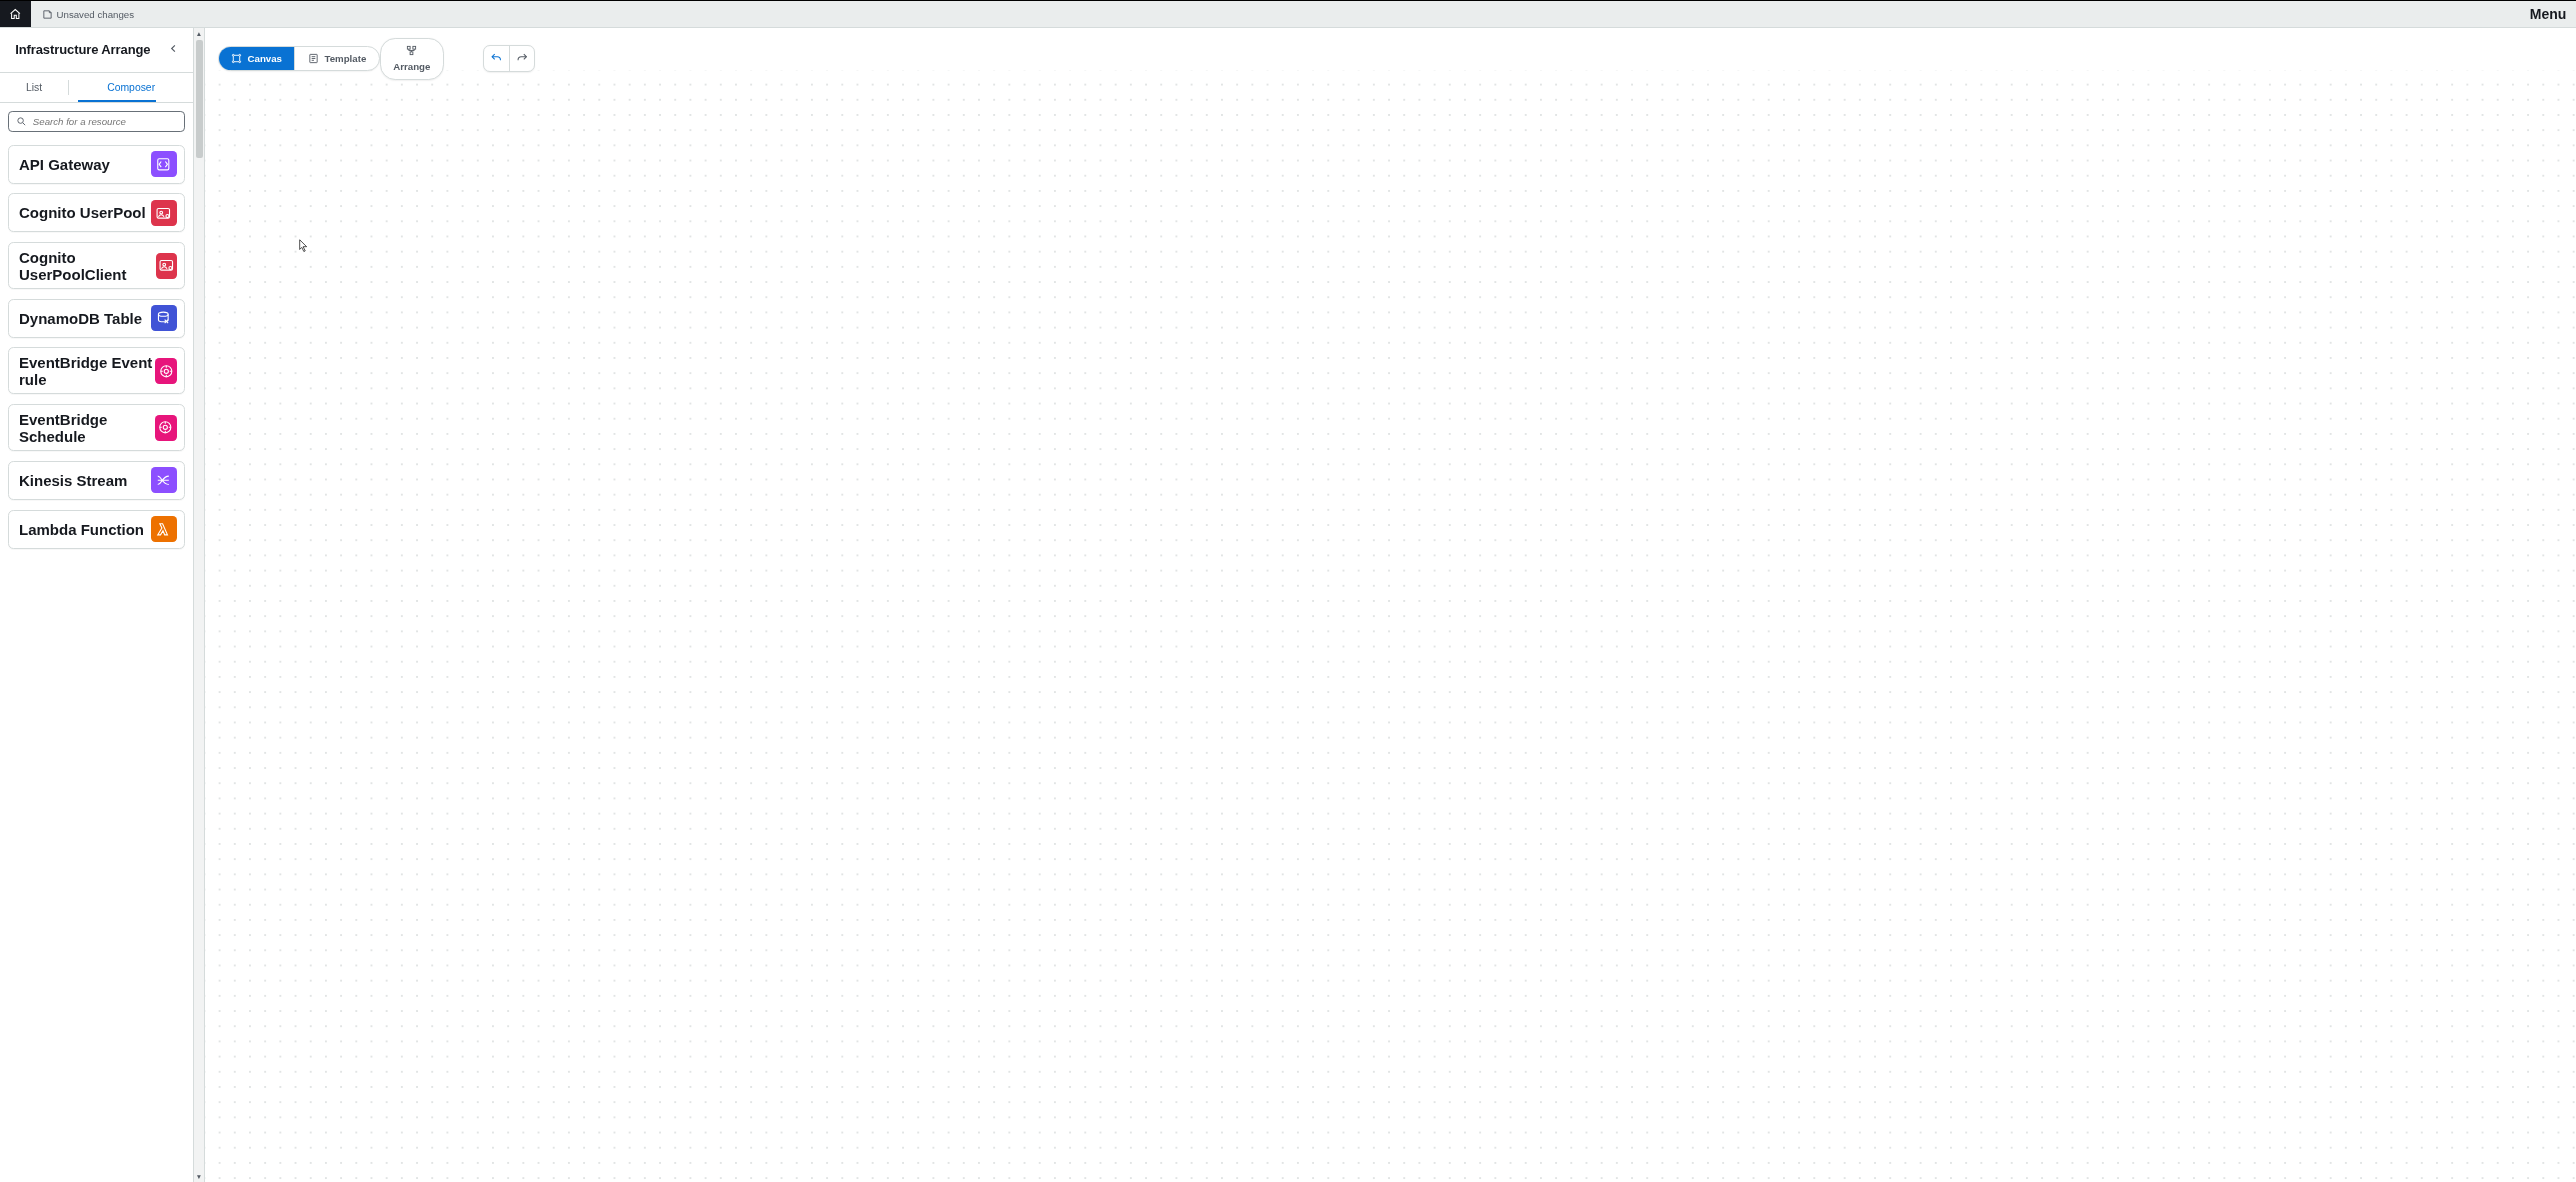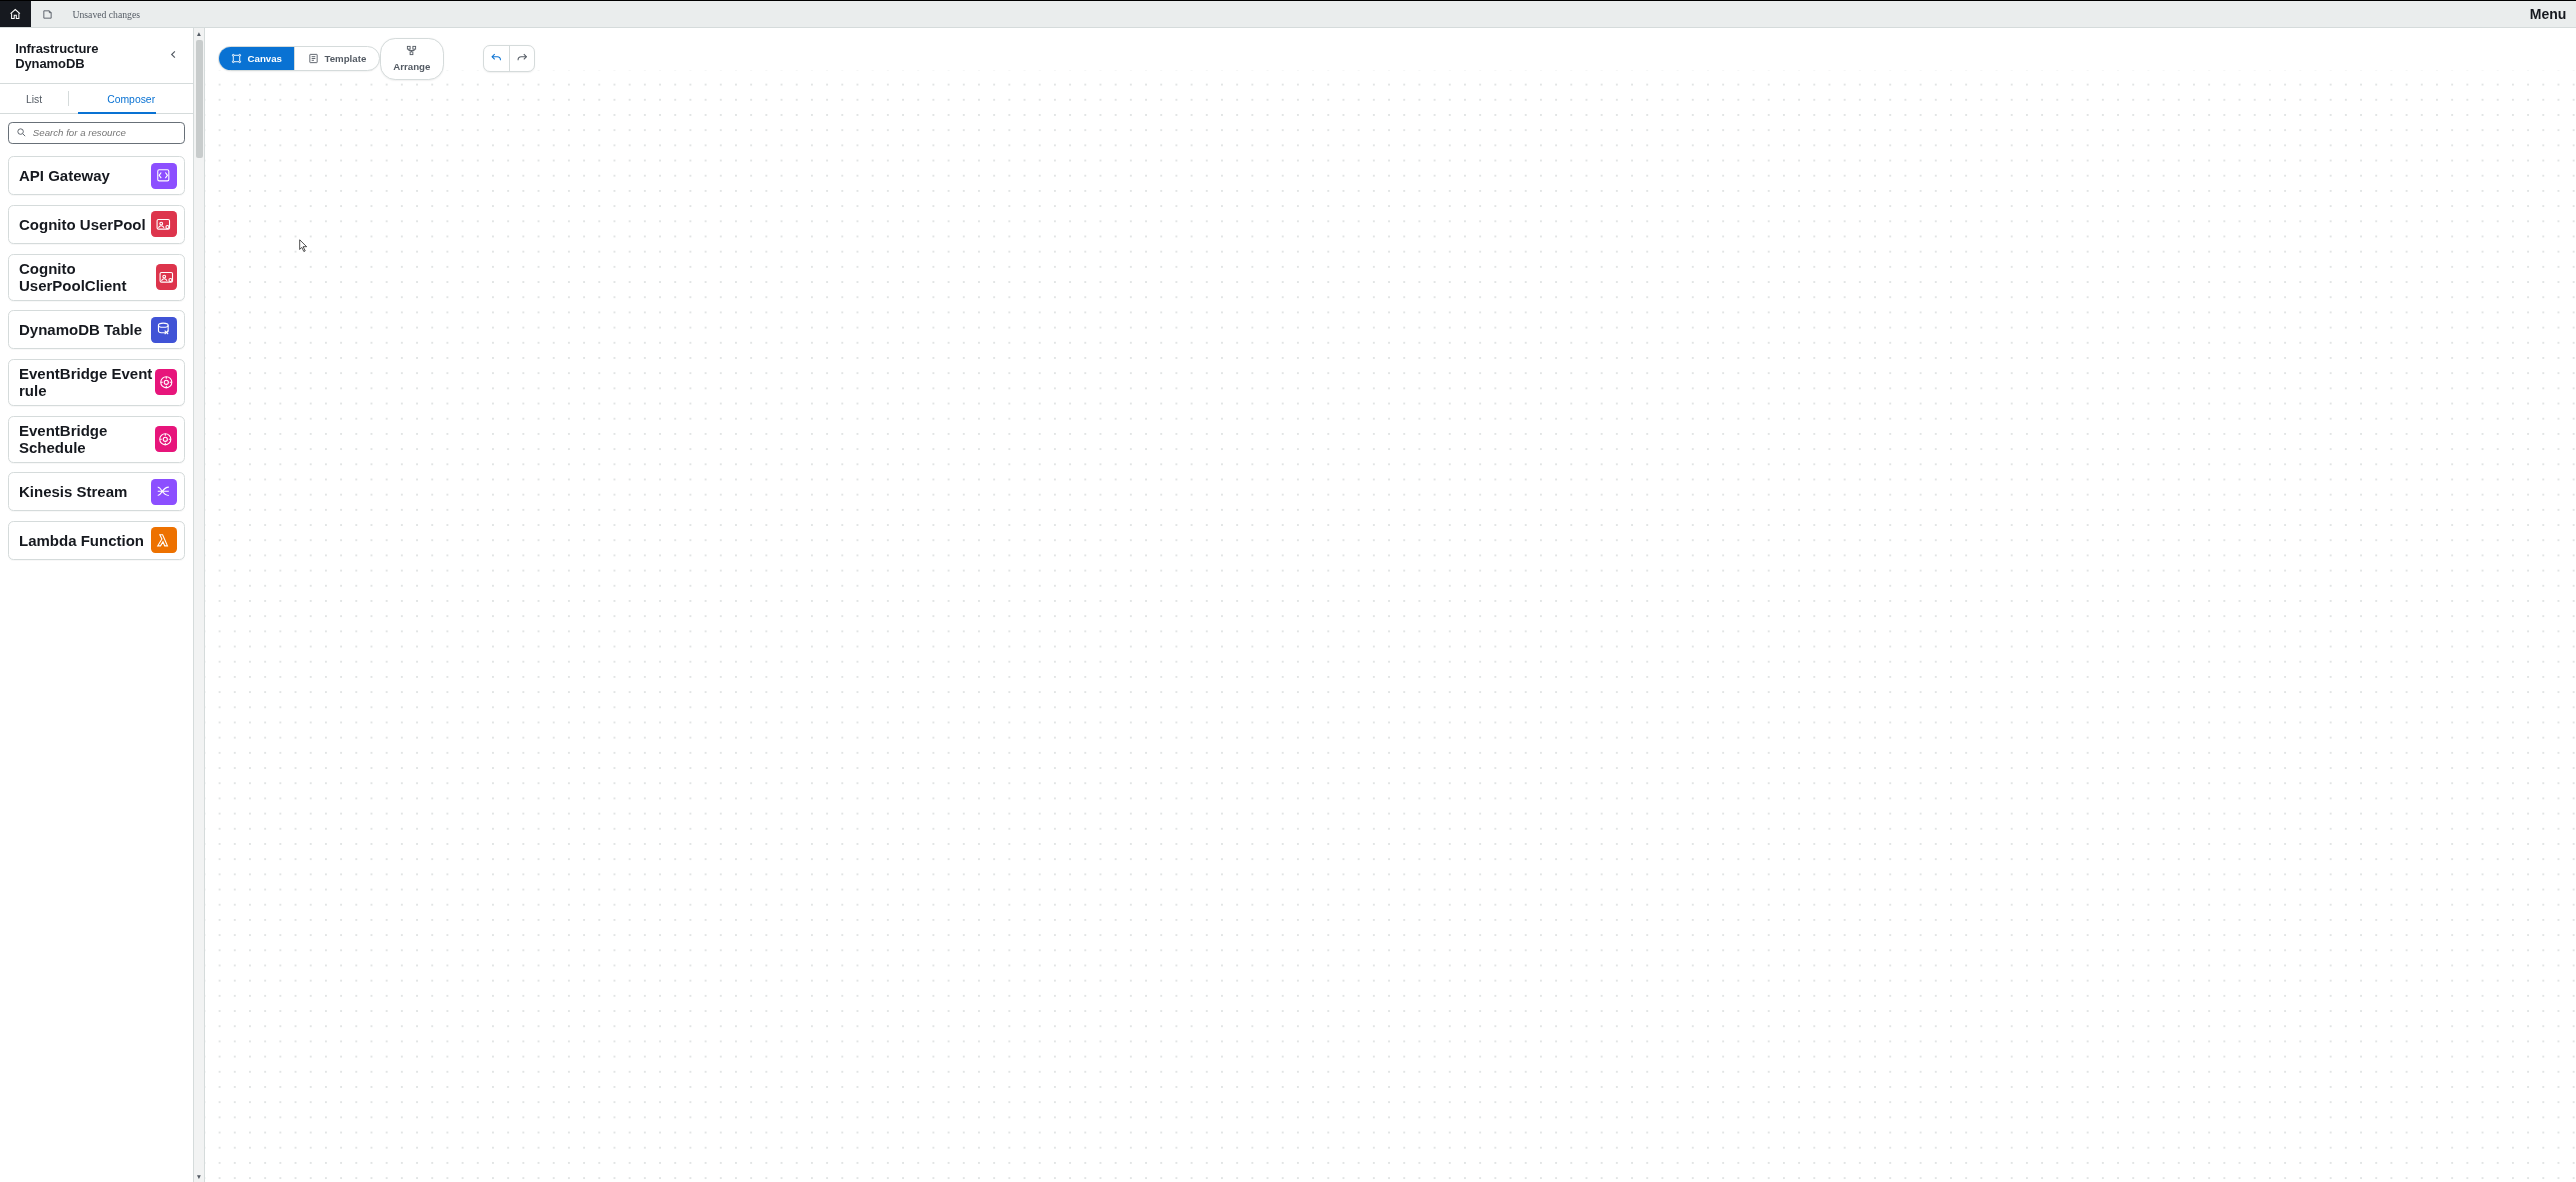--- a/index.html
+++ b/index.html
@@ -27,8 +27,8 @@
     display: flex; align-items: center; justify-content: center; cursor: pointer;
   }
   .unsaved {
-    display: flex; align-items: flex-end; gap: 20px; padding: 0 11px;
-    color: #545b64; font-size: 9.7px; font-family: Liberation Serif, serif;
+    display: flex; align-items: flex-end; gap: 4px; padding: 0 11px;
+    color: #545b64; font-size: 9.7px;
   }
   .menu-label { margin-left: auto; padding: 0 9.7px; font-size: 14px; font-weight: 600; cursor: pointer; }
 

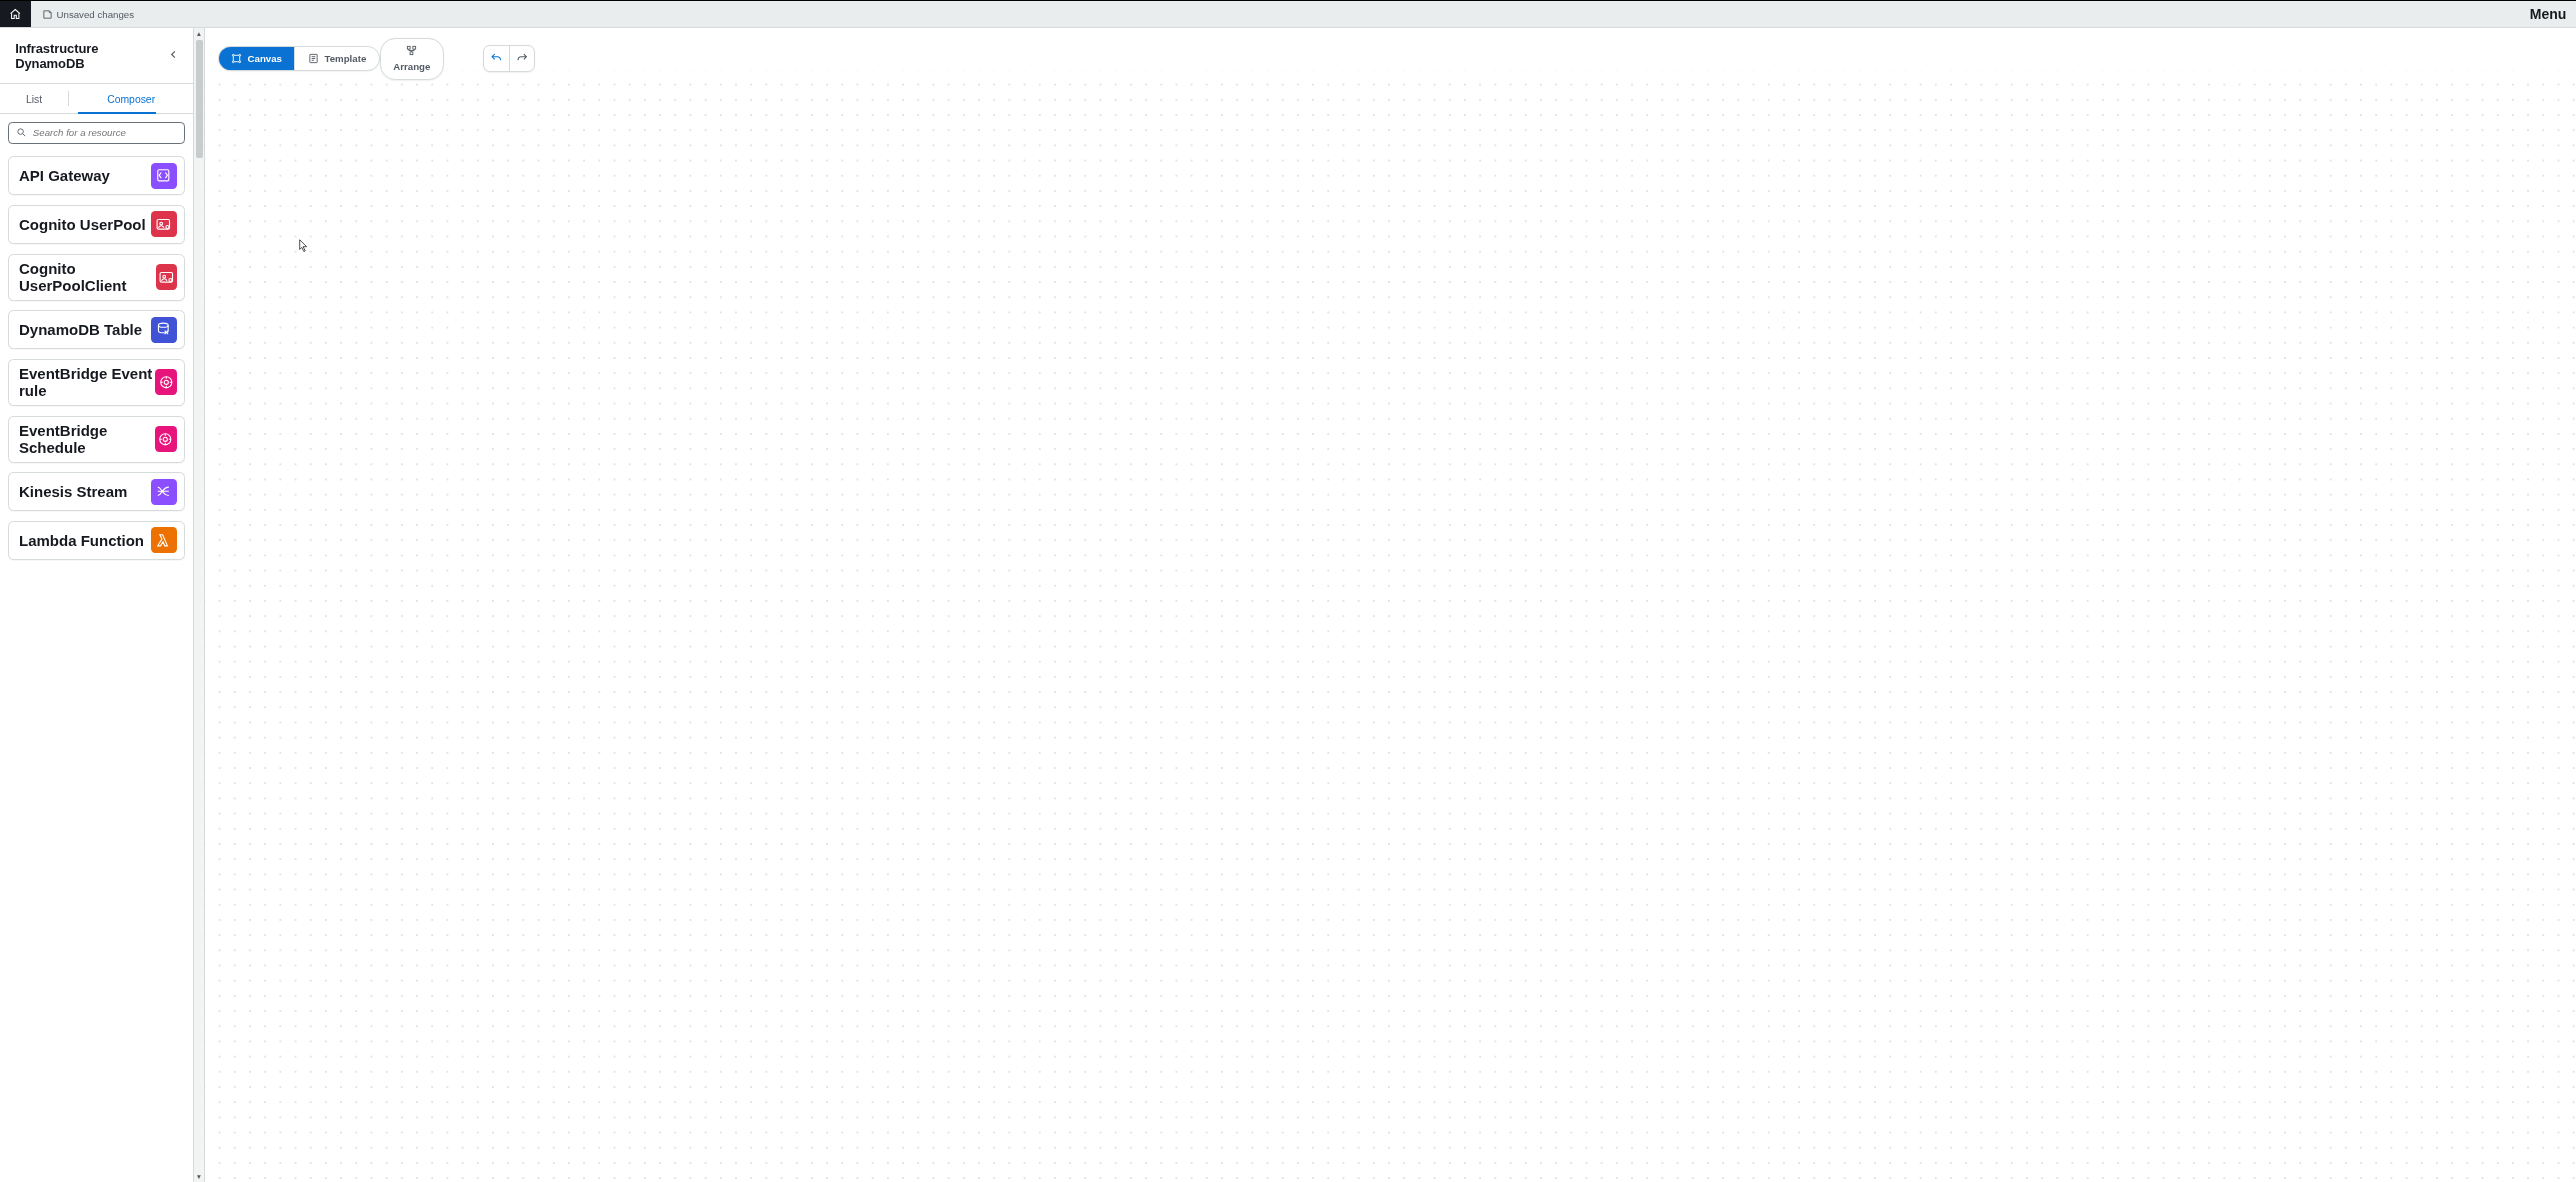--- a/index.html
+++ b/index.html
@@ -165,7 +165,7 @@
 
 <aside class="sidebar">
   <div class="sidebar-head">
-    <h1>Infrastructure DynamoDB</h1>
+    <h1>Infrastructure Arrange</h1>
     <span class="collapse-btn">
       <svg width="11" height="11" viewBox="0 0 24 24" fill="none" stroke="currentColor" stroke-width="2.5">
           <path d="M15 5l-7 7 7 7"></path>

